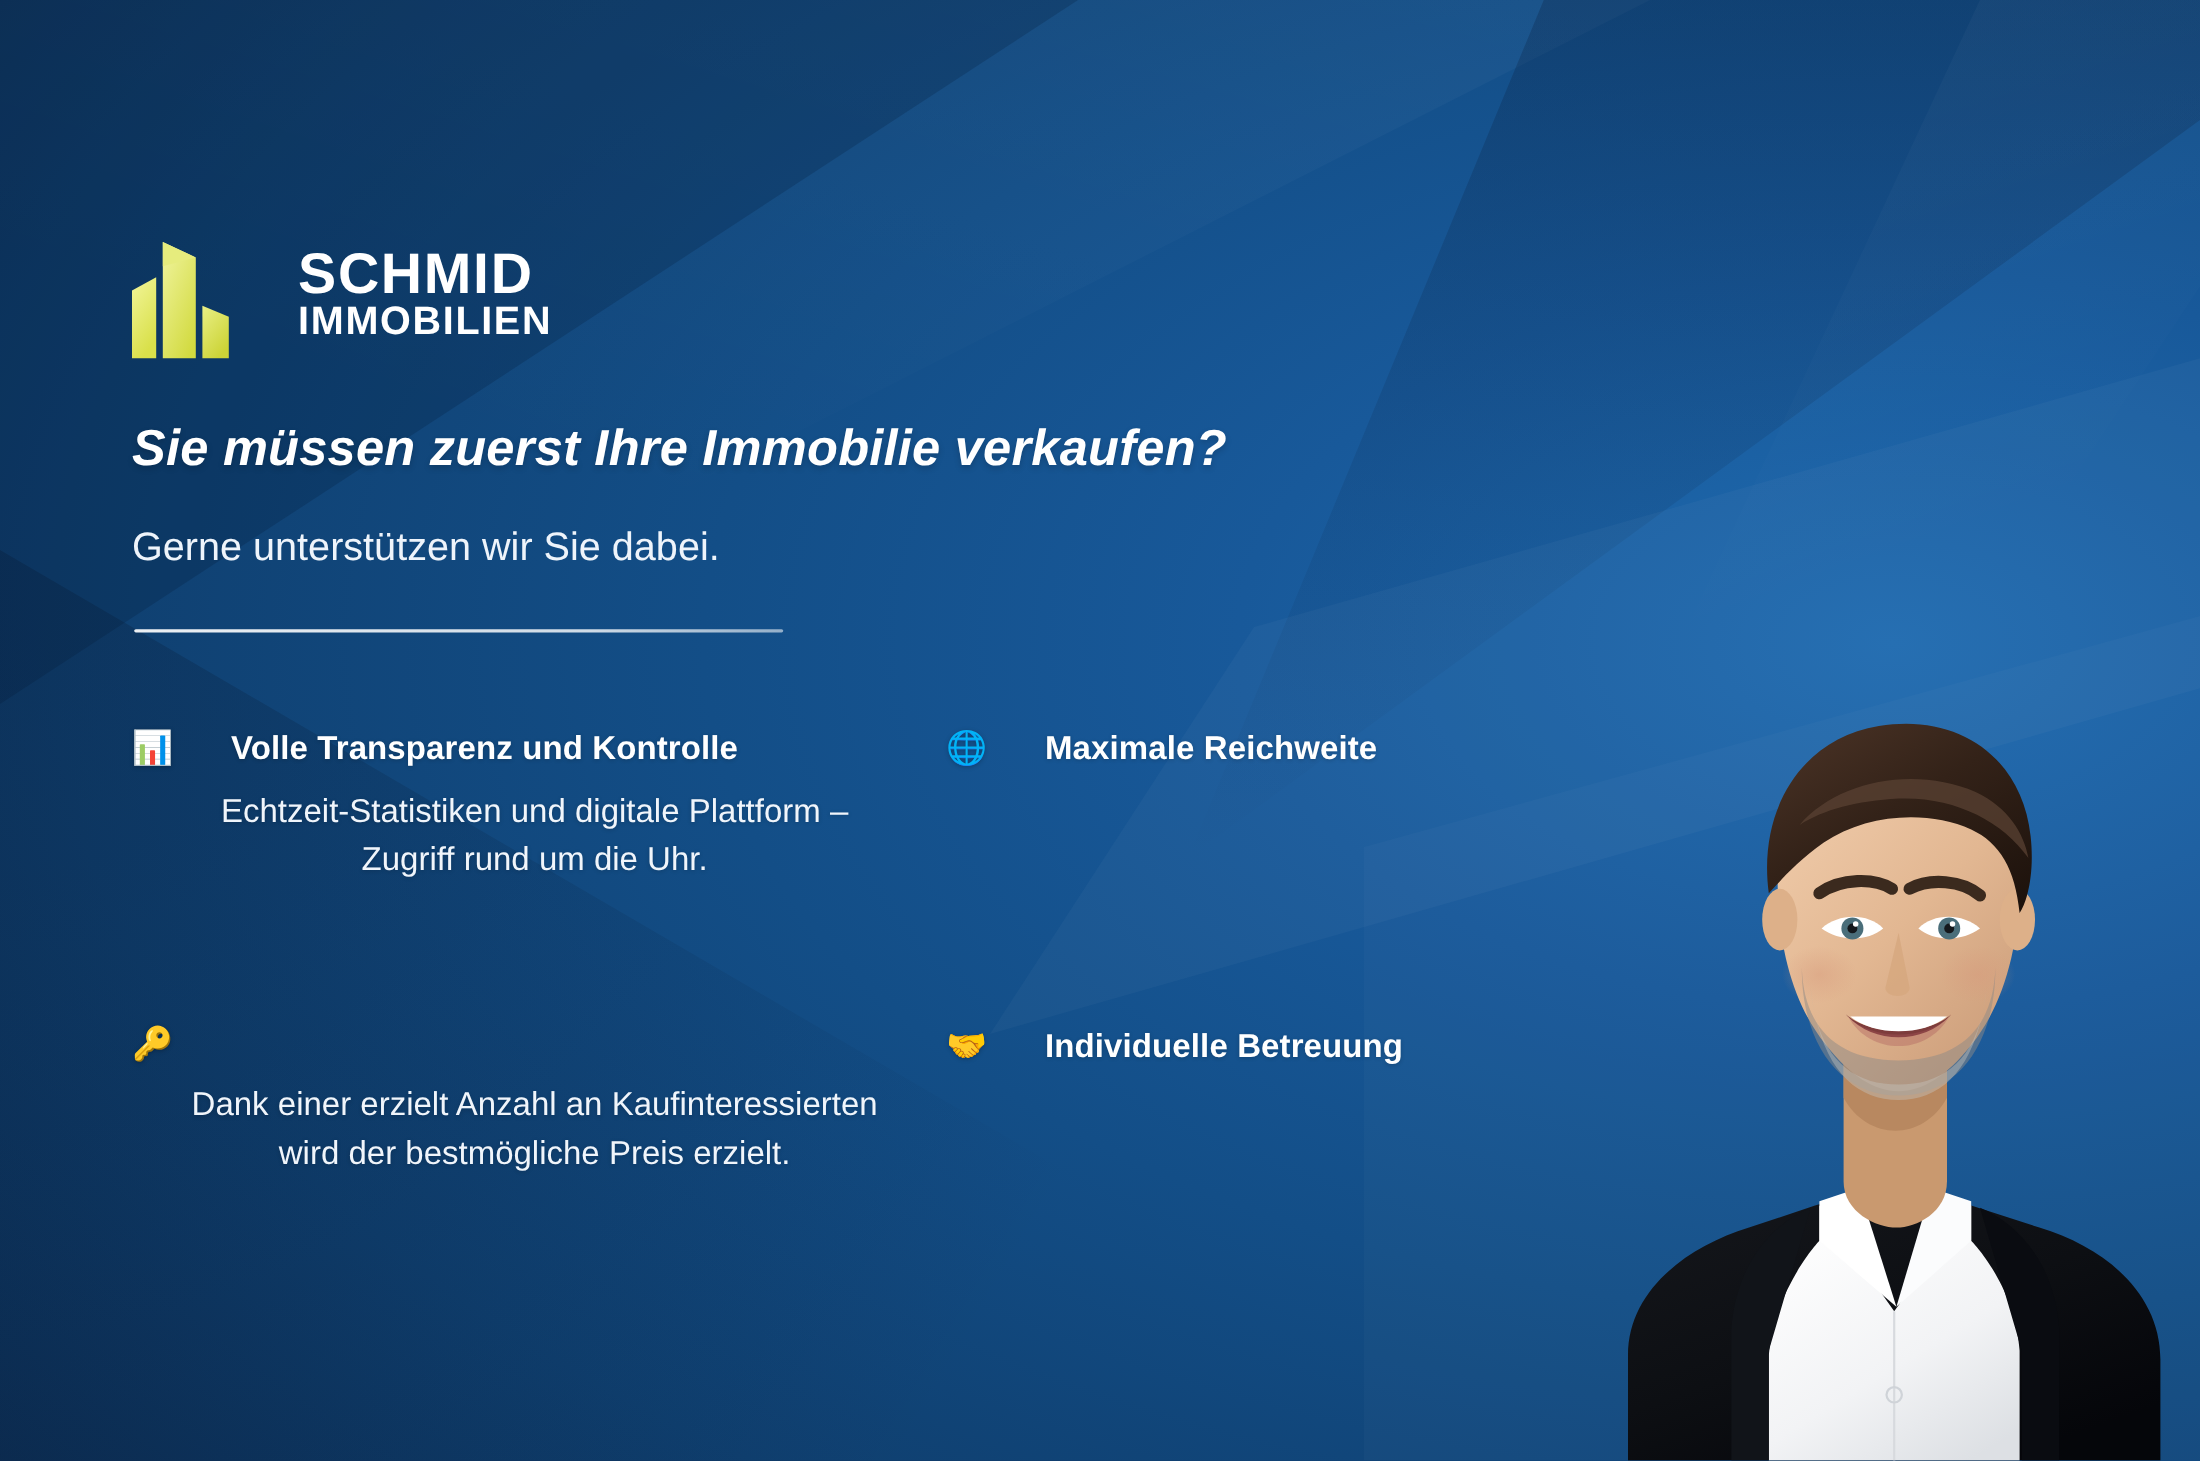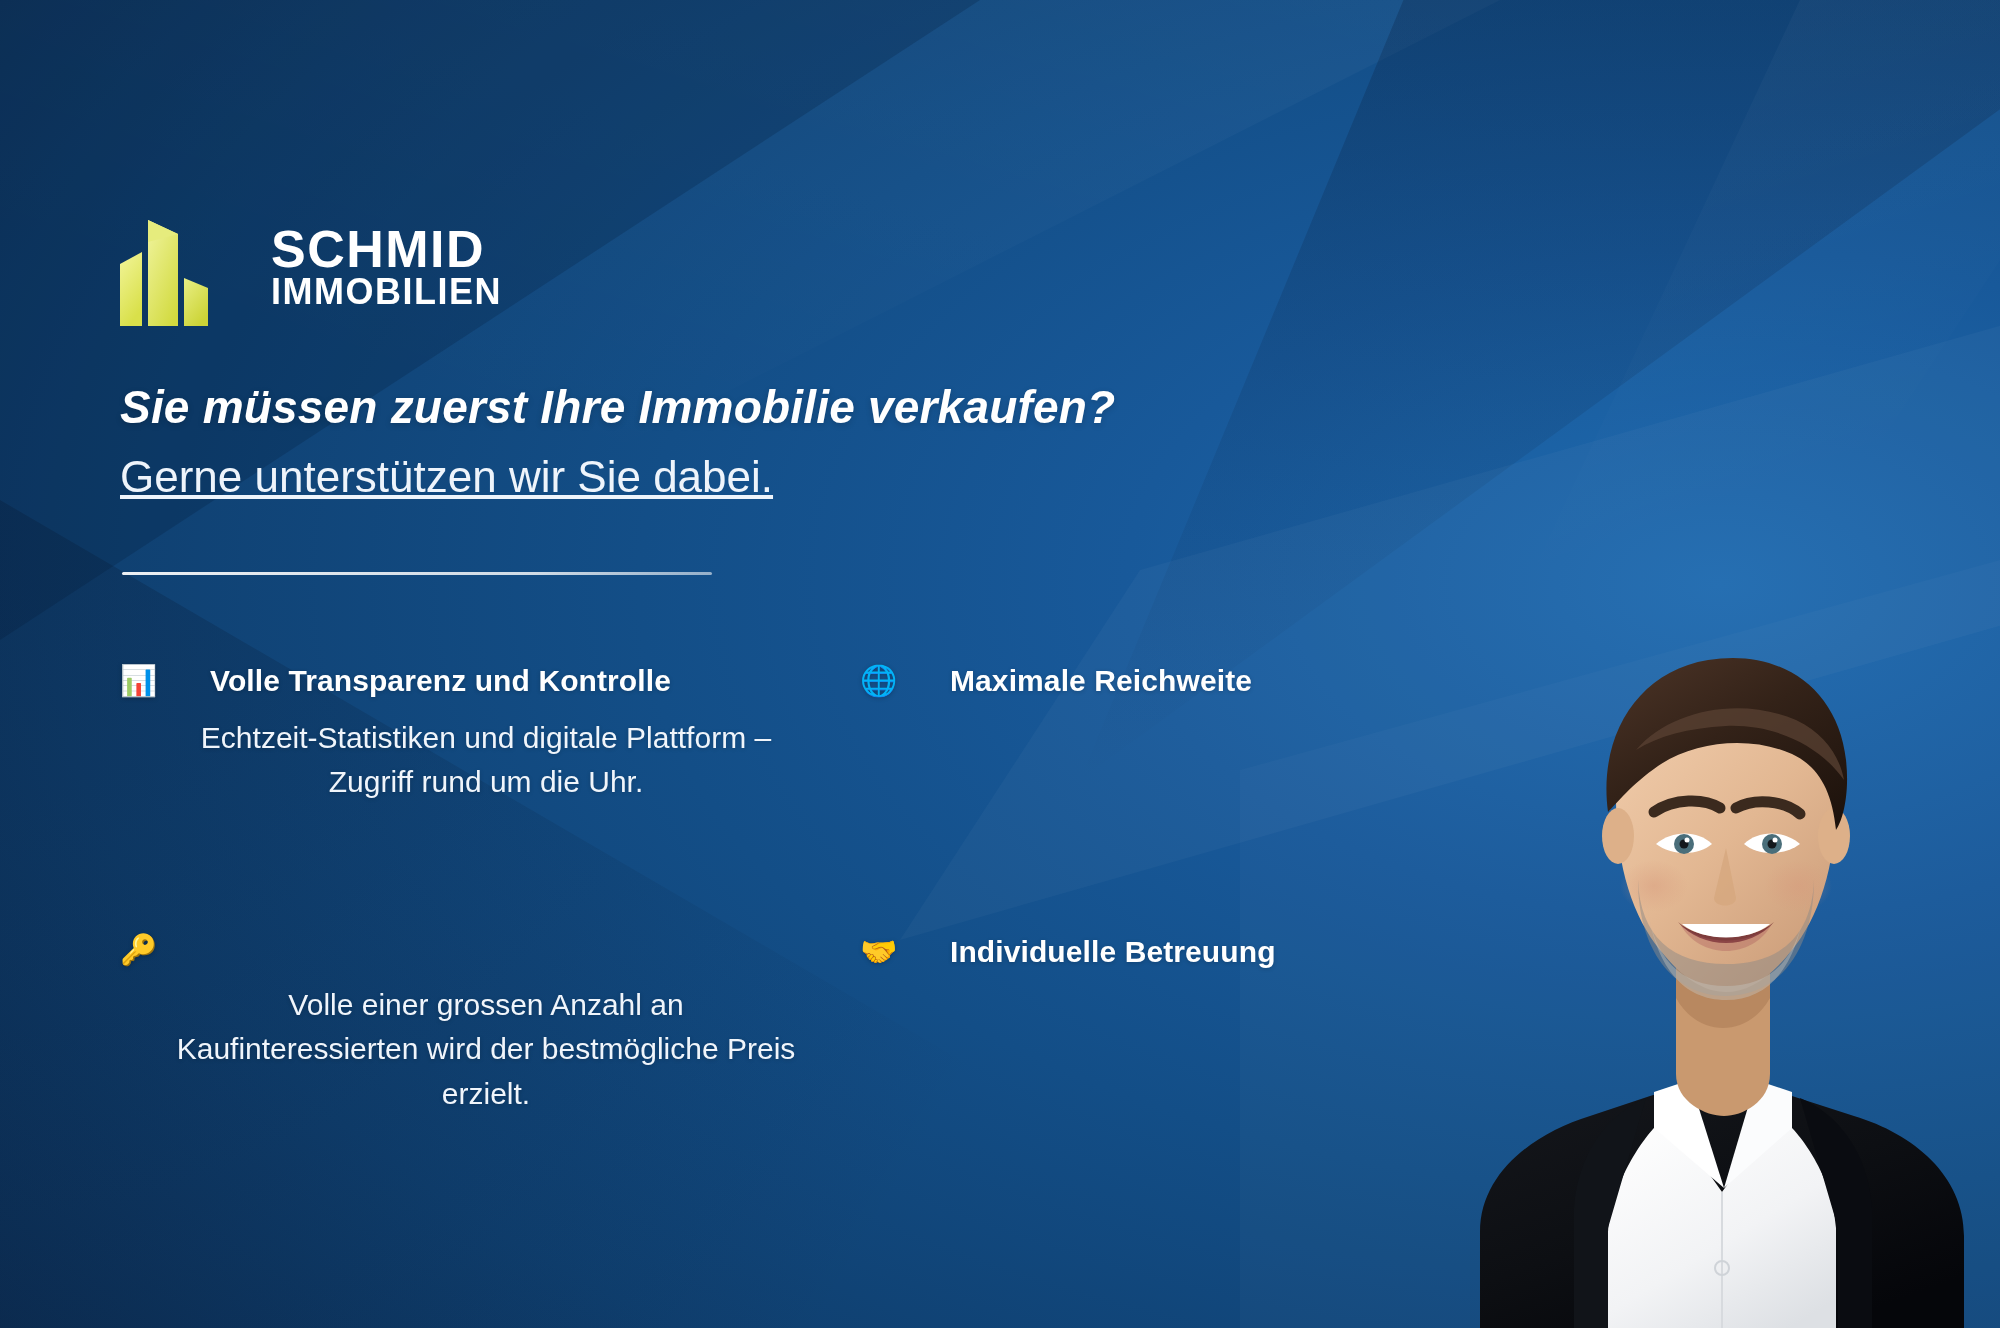--- a/index.html
+++ b/index.html
@@ -89,8 +89,8 @@
     font-style:italic;
   }
   .subheadline{
-    position:absolute; left:120px; top:452px;
-    font-size:44px; color:#eef4fb; font-weight:400;text-decoration:underline;
+    position:absolute; left:120px; top:476px;
+    font-size:36px; color:#eef4fb; font-weight:400;
   }
 
   .divider{

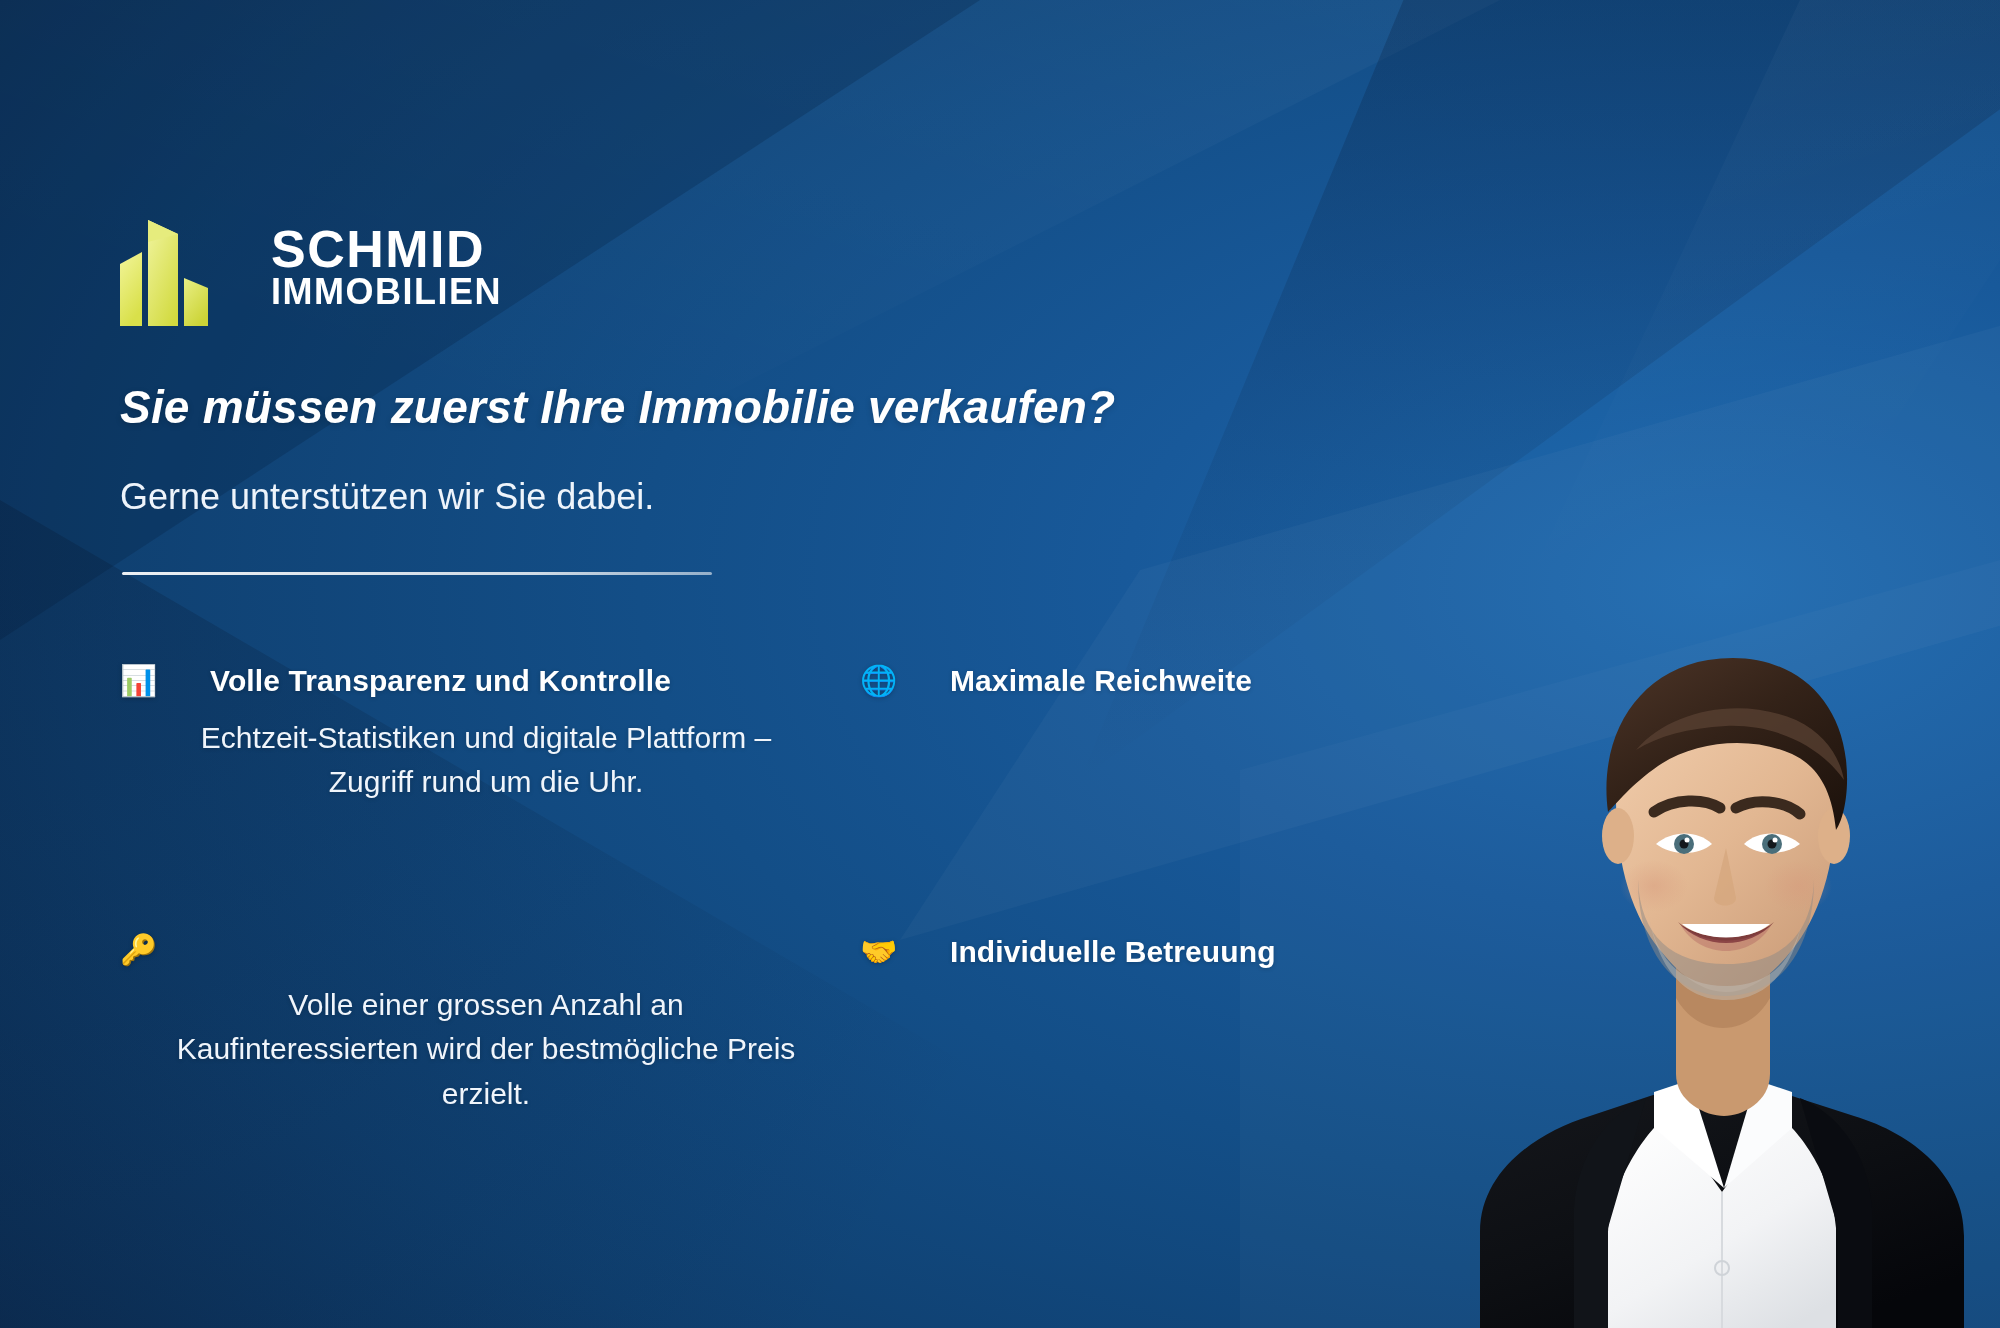--- a/index.html
+++ b/index.html
@@ -213,7 +213,7 @@
         <div class="feature-head">
           <span class="feature-icon">🔑</span>
         </div>
-        <div class="feature-body">Volle einer grossen Anzahl an Kaufinteressierten wird der bestmögliche Preis erzielt.</div>
+        <div class="feature-body">Dank einer erzielt Anzahl an Kaufinteressierten wird der bestmögliche Preis erzielt.</div>
       </div>
 
       <div class="feature">

